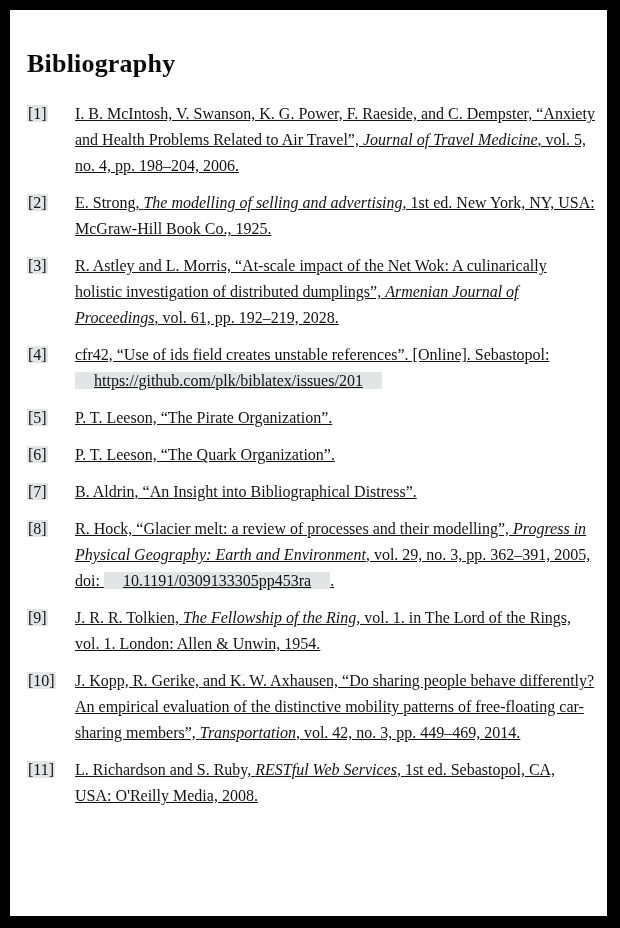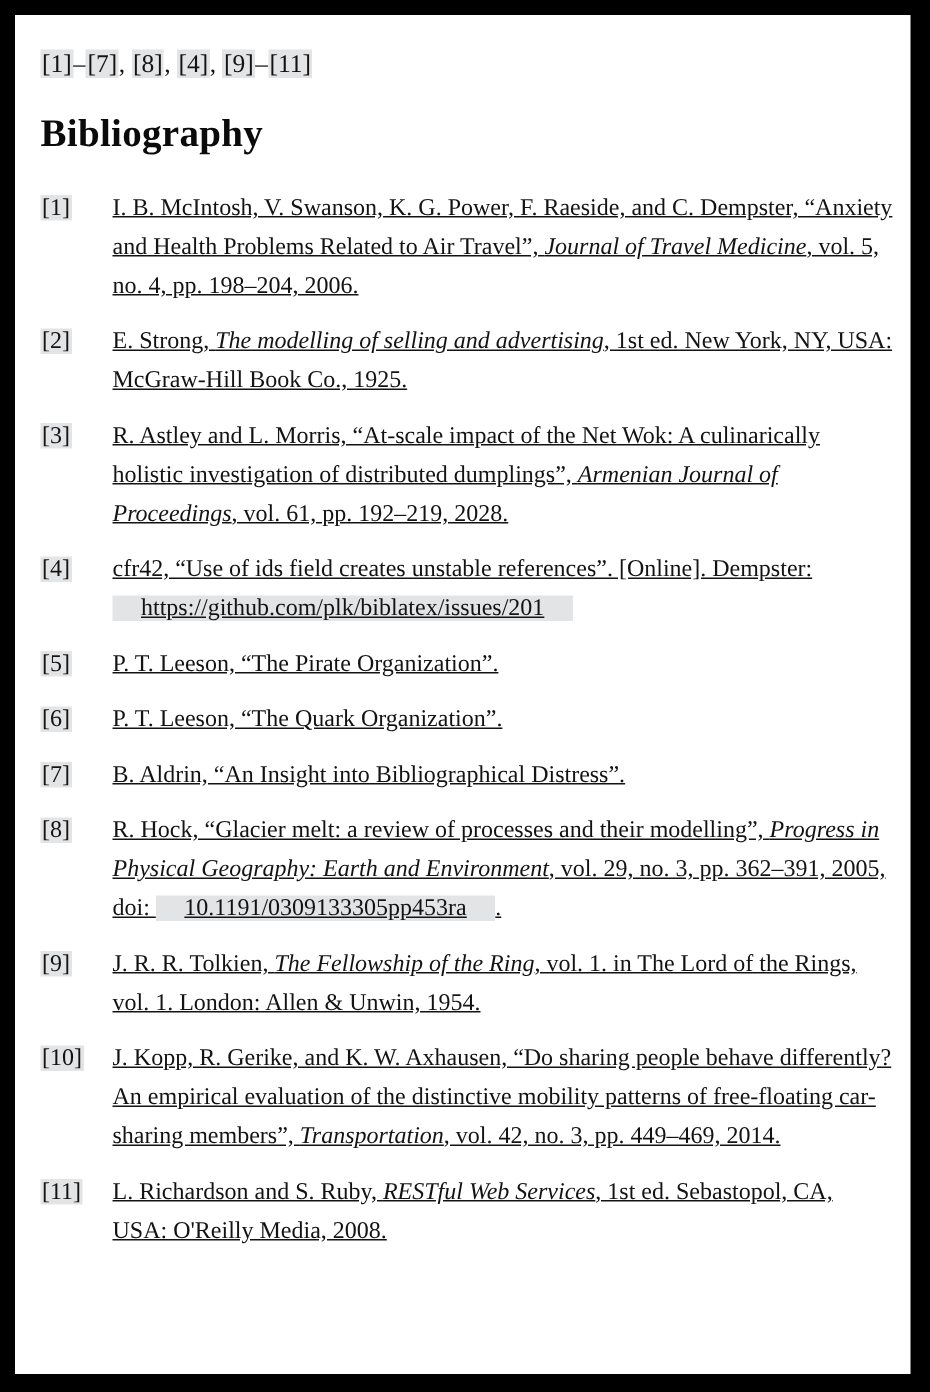--- a/index.html
+++ b/index.html
@@ -87,7 +87,6 @@
 <div class="page">
   <div class="content">
 
-    <div class="citation-line"><span class="link-chip">[1]</span><span>–</span><span class="link-chip">[7]</span><span>, </span><span class="link-chip">[8]</span><span>, </span><span class="link-chip">[4]</span><span>, </span><span class="link-chip">[9]</span><span>–</span><span class="link-chip">[11]</span></div>
 
     <h1 class="bib-heading">Bibliography</h1>
 

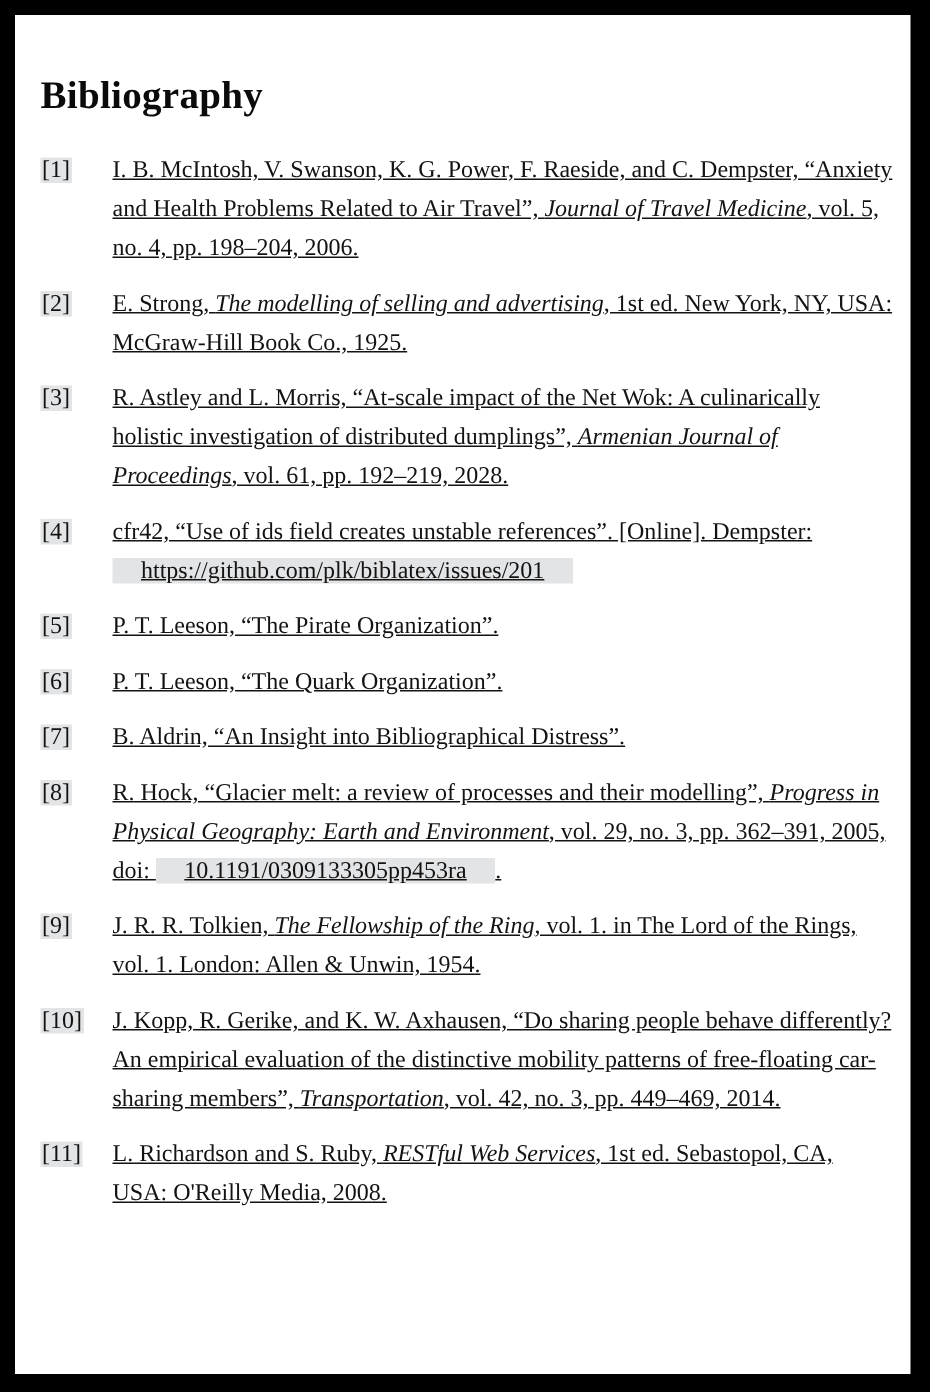--- a/index.html
+++ b/index.html
@@ -105,7 +105,7 @@
         </div>
         <div class="ref-item">
           <div class="ref-label-cell"><span class="ref-label">[4]</span></div>
-          <div class="ref-text"><span>cfr42, “Use of ids field creates unstable references”. [Online]. Dempster: </span><span class="link-chip">https://github.com/plk/biblatex/issues/201</span></div>
+          <div class="ref-text"><span>cfr42, “Use of ids field creates unstable references”. [Online]. Sebastopol: </span><span class="link-chip">https://github.com/plk/biblatex/issues/201</span></div>
         </div>
         <div class="ref-item">
           <div class="ref-label-cell"><span class="ref-label">[5]</span></div>

